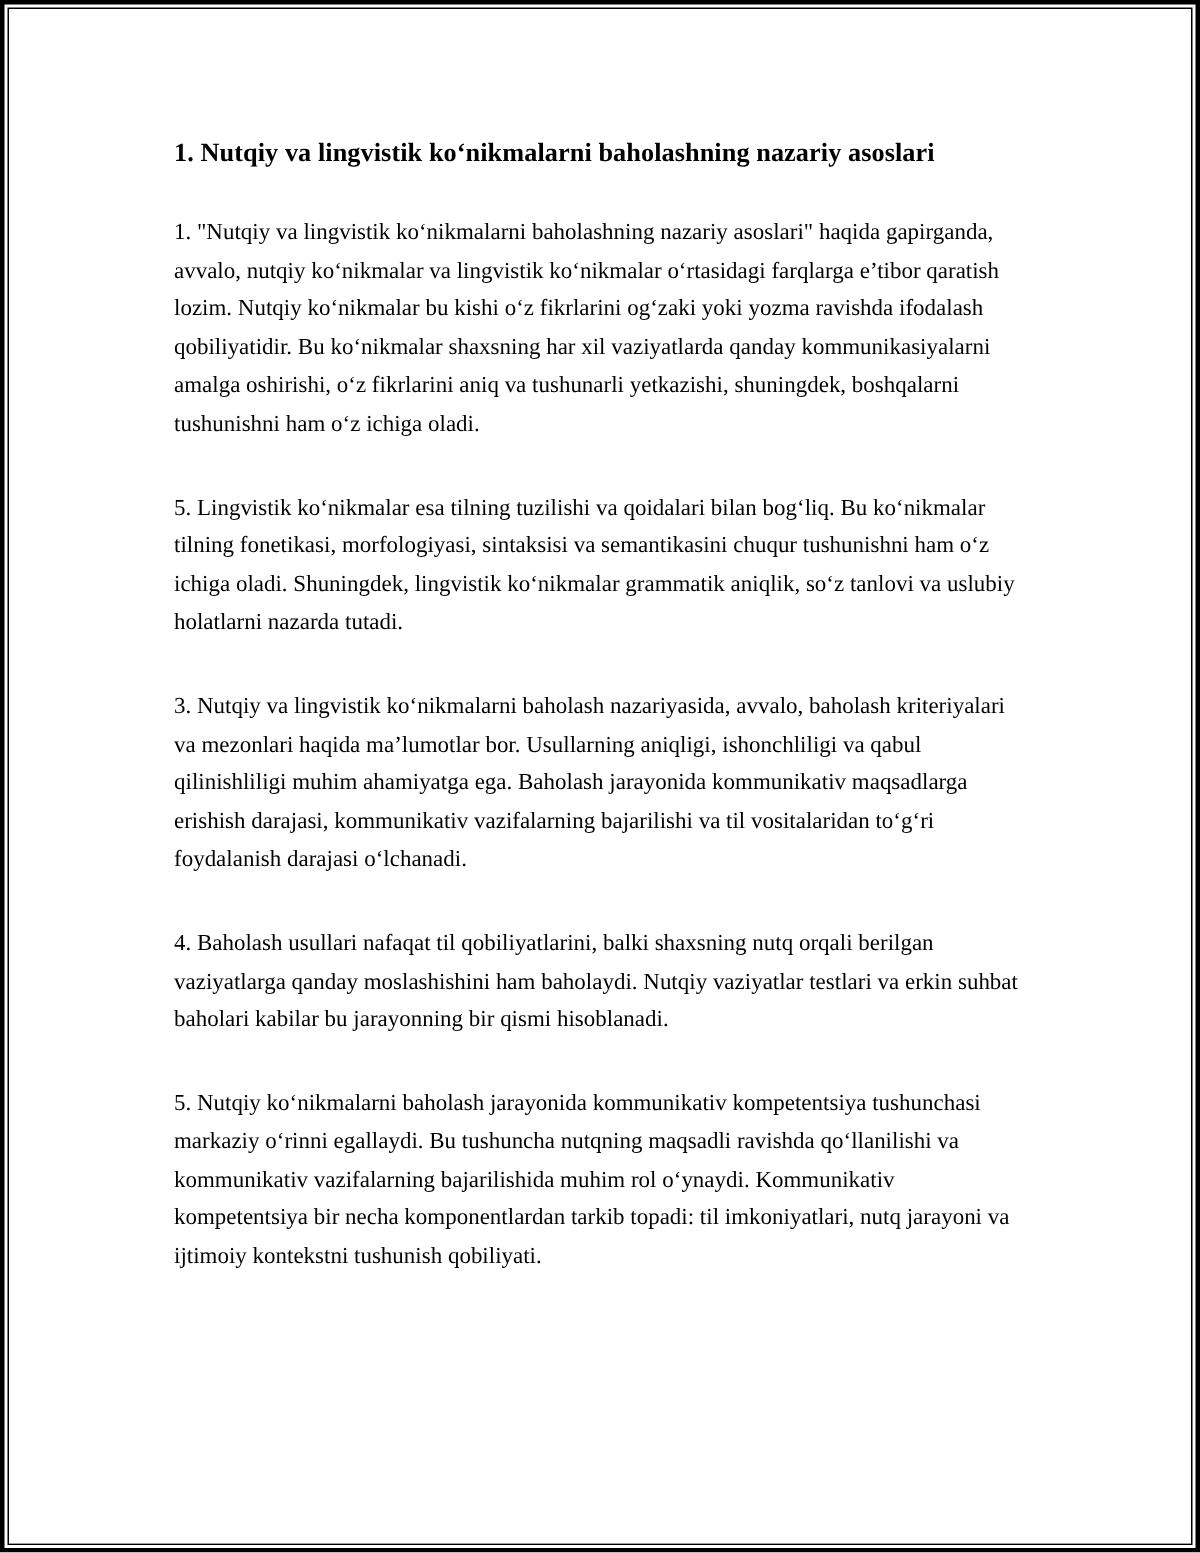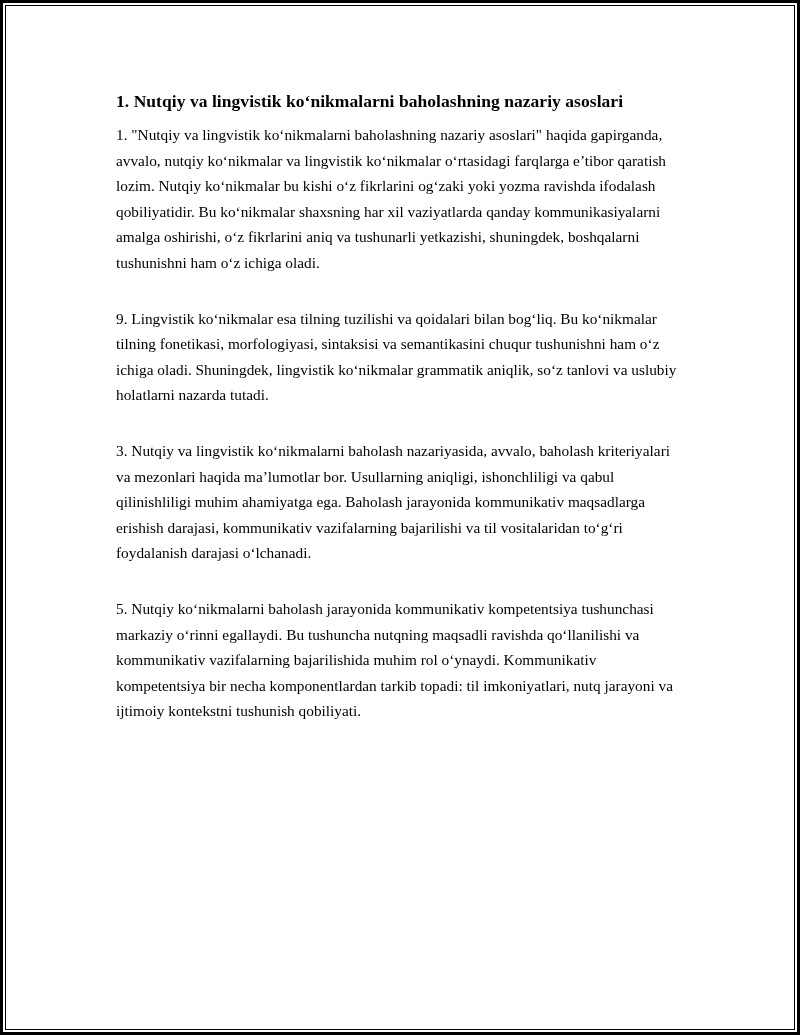--- a/index.html
+++ b/index.html
@@ -45,7 +45,7 @@
     font-size: 17.5px;
     font-weight: bold;
     line-height: 26px;
-    margin: 0 0 8px 0;
+    margin: 0 0 28px 0;
     letter-spacing: 0.05px;
     max-width: 548px;
   }

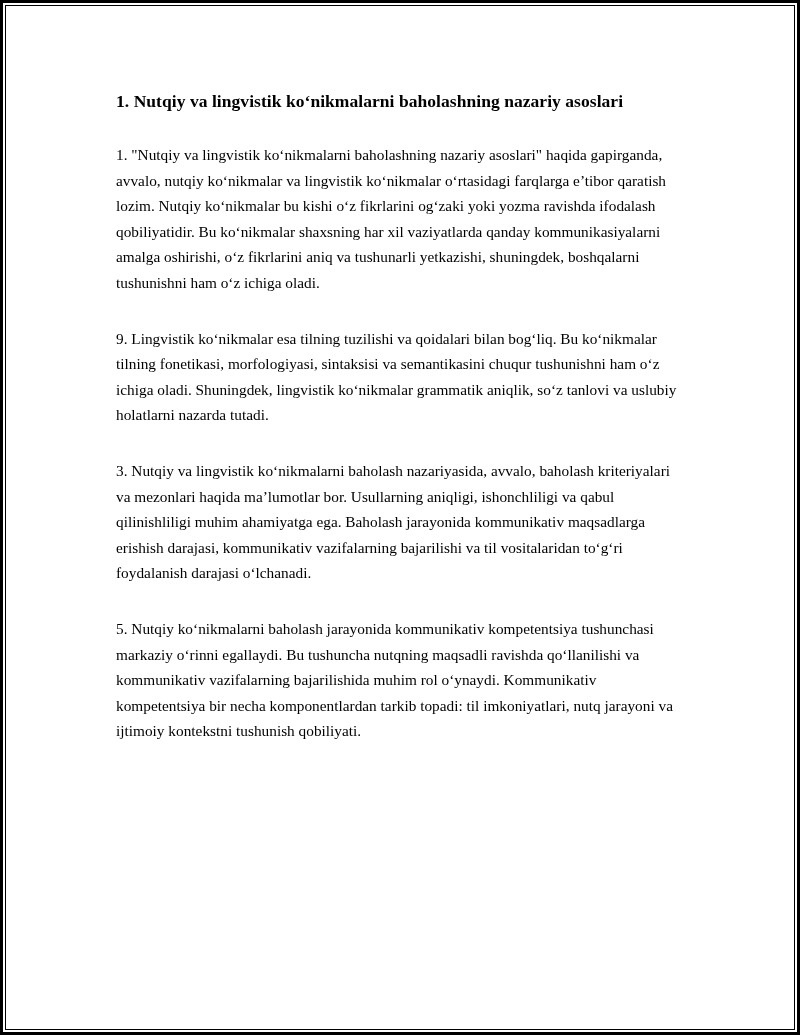--- a/index.html
+++ b/index.html
@@ -73,7 +73,7 @@
 
       <p class="doc-paragraph">1. "Nutqiy va lingvistik ko‘nikmalarni baholashning nazariy asoslari" haqida gapirganda, avvalo, nutqiy ko‘nikmalar va lingvistik ko‘nikmalar o‘rtasidagi farqlarga e’tibor qaratish lozim. Nutqiy ko‘nikmalar bu kishi o‘z fikrlarini og‘zaki yoki yozma ravishda ifodalash qobiliyatidir. Bu ko‘nikmalar shaxsning har xil vaziyatlarda qanday kommunikasiyalarni amalga oshirishi, o‘z fikrlarini aniq va tushunarli yetkazishi, shuningdek, boshqalarni tushunishni ham o‘z ichiga oladi.</p>
 
-      <p class="doc-paragraph">9. Lingvistik ko‘nikmalar esa tilning tuzilishi va qoidalari bilan bog‘liq. Bu ko‘nikmalar tilning fonetikasi, morfologiyasi, sintaksisi va semantikasini chuqur tushunishni ham o‘z ichiga oladi. Shuningdek, lingvistik ko‘nikmalar grammatik aniqlik, so‘z tanlovi va uslubiy holatlarni nazarda tutadi.</p>
+      <p class="doc-paragraph">5. Lingvistik ko‘nikmalar esa tilning tuzilishi va qoidalari bilan bog‘liq. Bu ko‘nikmalar tilning fonetikasi, morfologiyasi, sintaksisi va semantikasini chuqur tushunishni ham o‘z ichiga oladi. Shuningdek, lingvistik ko‘nikmalar grammatik aniqlik, so‘z tanlovi va uslubiy holatlarni nazarda tutadi.</p>
 
       <p class="doc-paragraph">3. Nutqiy va lingvistik ko‘nikmalarni baholash nazariyasida, avvalo, baholash kriteriyalari va mezonlari haqida ma’lumotlar bor. Usullarning aniqligi, ishonchliligi va qabul qilinishliligi muhim ahamiyatga ega. Baholash jarayonida kommunikativ maqsadlarga erishish darajasi, kommunikativ vazifalarning bajarilishi va til vositalaridan to‘g‘ri foydalanish darajasi o‘lchanadi.</p>
 

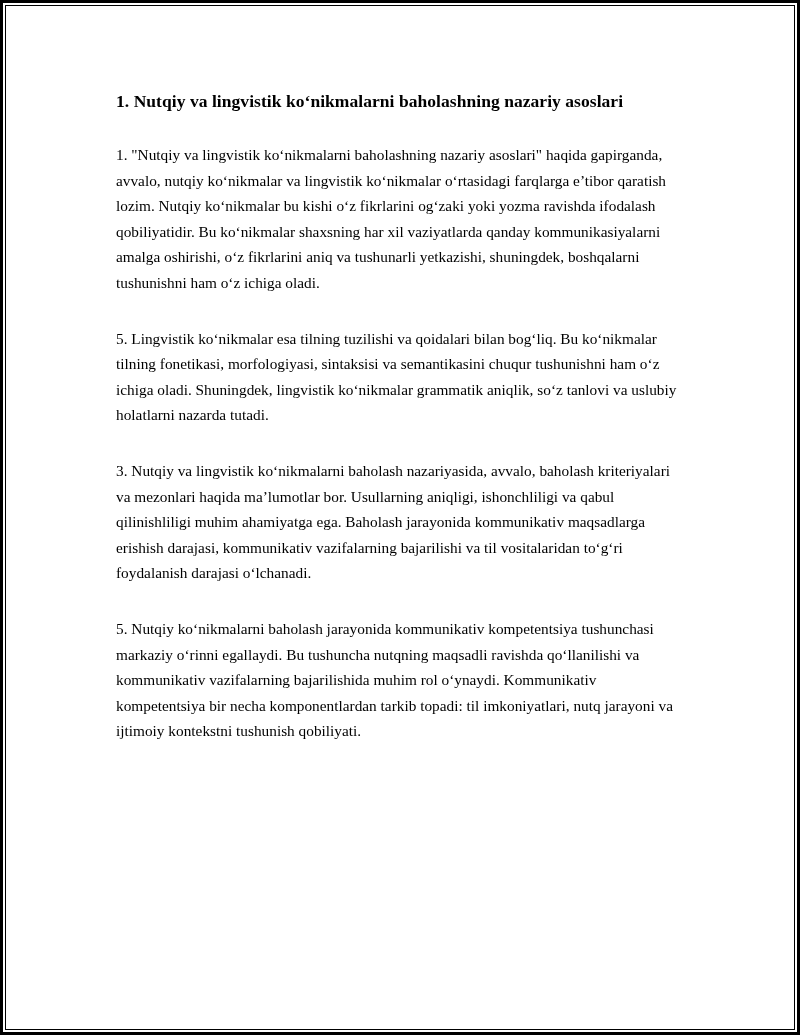--- a/index.html
+++ b/index.html
@@ -77,6 +77,7 @@
 
       <p class="doc-paragraph">3. Nutqiy va lingvistik ko‘nikmalarni baholash nazariyasida, avvalo, baholash kriteriyalari va mezonlari haqida ma’lumotlar bor. Usullarning aniqligi, ishonchliligi va qabul qilinishliligi muhim ahamiyatga ega. Baholash jarayonida kommunikativ maqsadlarga erishish darajasi, kommunikativ vazifalarning bajarilishi va til vositalaridan to‘g‘ri foydalanish darajasi o‘lchanadi.</p>
 
+      <p class="doc-paragraph">4. Baholash usullari nafaqat til qobiliyatlarini, balki shaxsning nutq orqali berilgan vaziyatlarga qanday moslashishini ham baholaydi. Nutqiy vaziyatlar testlari va erkin suhbat baholari kabilar bu jarayonning bir qismi hisoblanadi.</p>
 
       <p class="doc-paragraph">5. Nutqiy ko‘nikmalarni baholash jarayonida kommunikativ kompetentsiya tushunchasi markaziy o‘rinni egallaydi. Bu tushuncha nutqning maqsadli ravishda qo‘llanilishi va kommunikativ vazifalarning bajarilishida muhim rol o‘ynaydi. Kommunikativ kompetentsiya bir necha komponentlardan tarkib topadi: til imkoniyatlari, nutq jarayoni va ijtimoiy kontekstni tushunish qobiliyati.</p>
 

